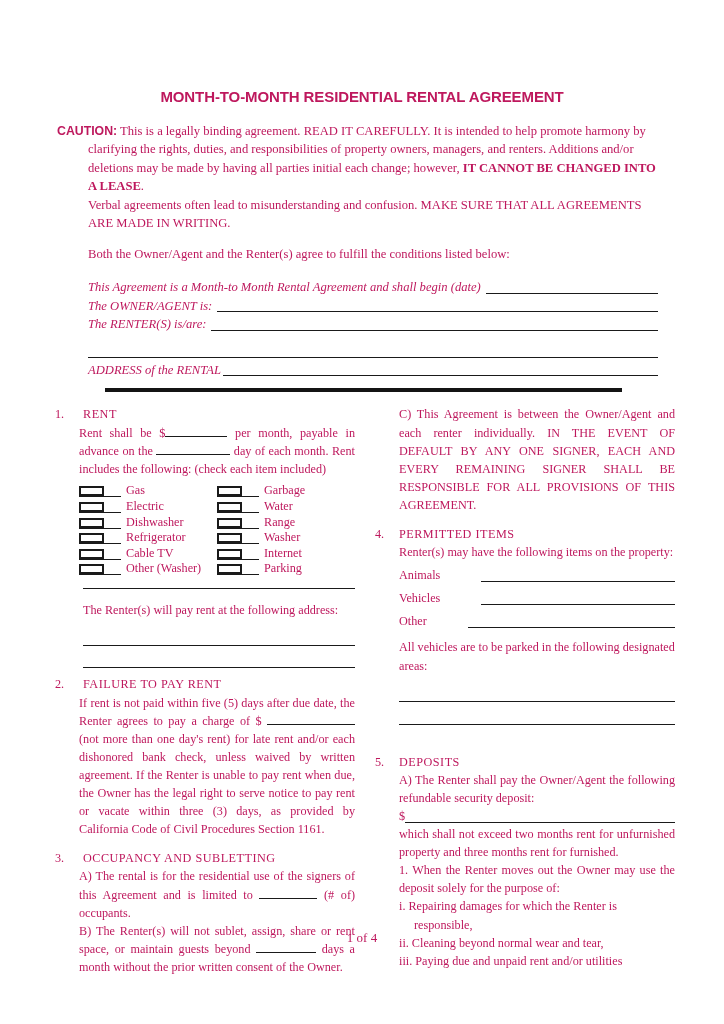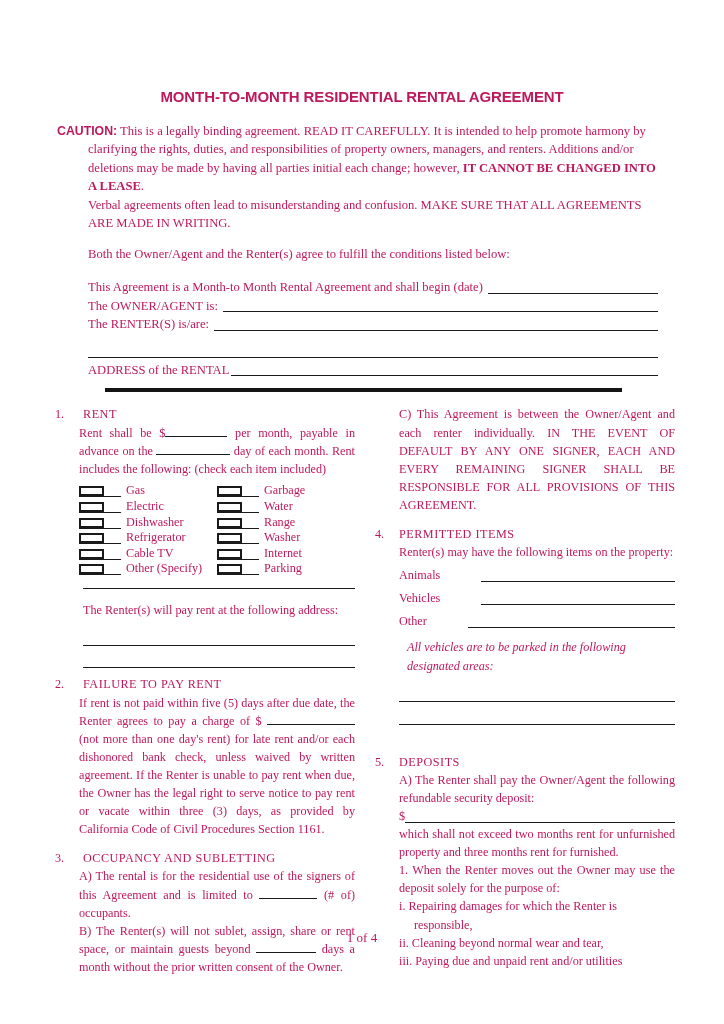--- a/index.html
+++ b/index.html
@@ -31,7 +31,7 @@
   .agree-line { margin:15px 0 0 88px; }
 
   .fill-row { display:flex; align-items:flex-end; margin-left:88px; width:570px; line-height:18.5px; }
-  .fill-row .lbl { white-space:nowrap; }
+  .fill-row .lbl { white-space:nowrap;font-style:italic; }
   .fill-line { flex:1 1 auto; border-bottom:1.3px solid #1a1a1a; margin:0 0 3px 5px; height:1px; }
   .begin-row { margin-top:16px; }
   .blank-row { margin:15px 0 0 88px; width:570px; border-bottom:1.3px solid #1a1a1a; height:9px; }

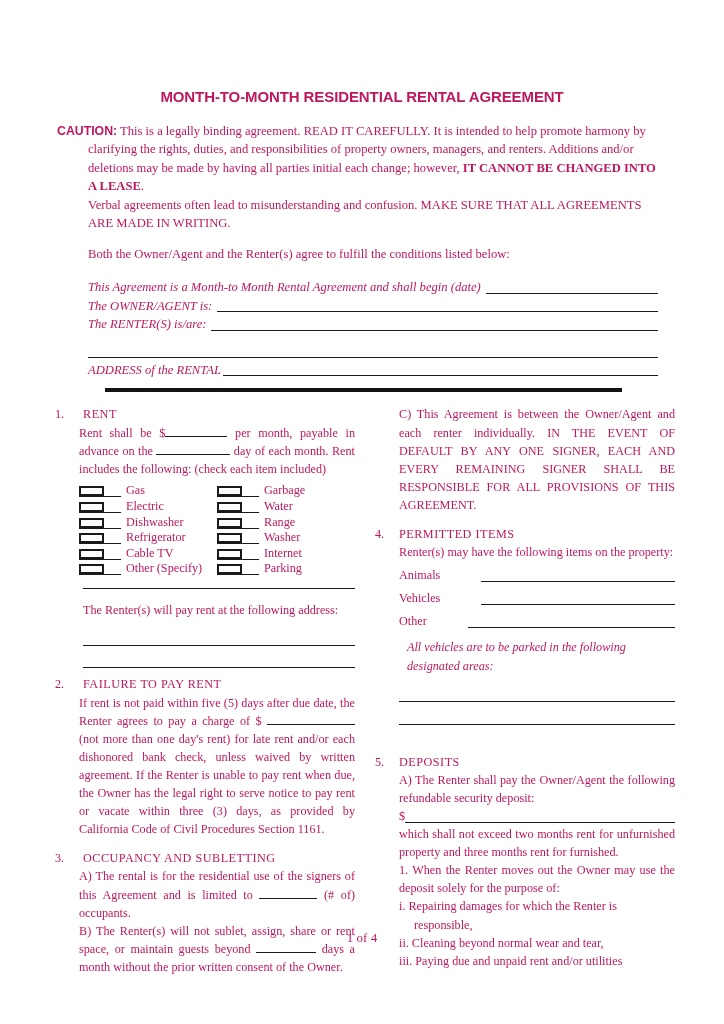--- a/index.html
+++ b/index.html
@@ -191,7 +191,7 @@
         <div class="cb-row">
           <div class="cb-cell">
             <span class="cbwrap"><span class="cbbox"></span></span>
-            <span class="cb-label">Other (Specify)</span>
+            <span class="cb-label">Other (Washer)</span>
           </div>
           <div class="cb-cell">
             <span class="cbwrap"><span class="cbbox"></span></span>

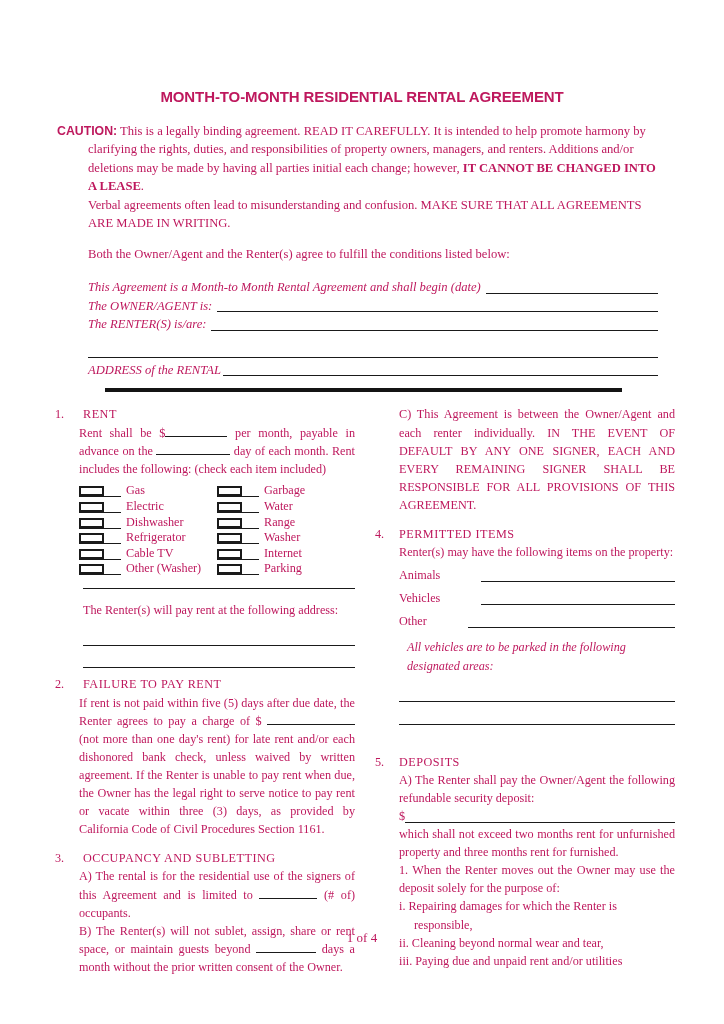--- a/index.html
+++ b/index.html
@@ -72,7 +72,7 @@
   .sec4-intro { margin-left:24px; }
   .field-row { display:flex; align-items:flex-end; margin:5px 0 0 24px; line-height:18.1px;gap:37px; }
   .field-row .fill-line { margin:0 0 2px 4px; }
-  .parking-note { margin:8px 0 0 32px;font-style:italic; }
+  .parking-note { margin:8px 0 0 24px; }
   .rrule { border-bottom:1.6px solid #1a1a1a; margin-left:24px; }
   .rrule-a { margin-top:26px; }
   .rrule-b { margin-top:22px; }

